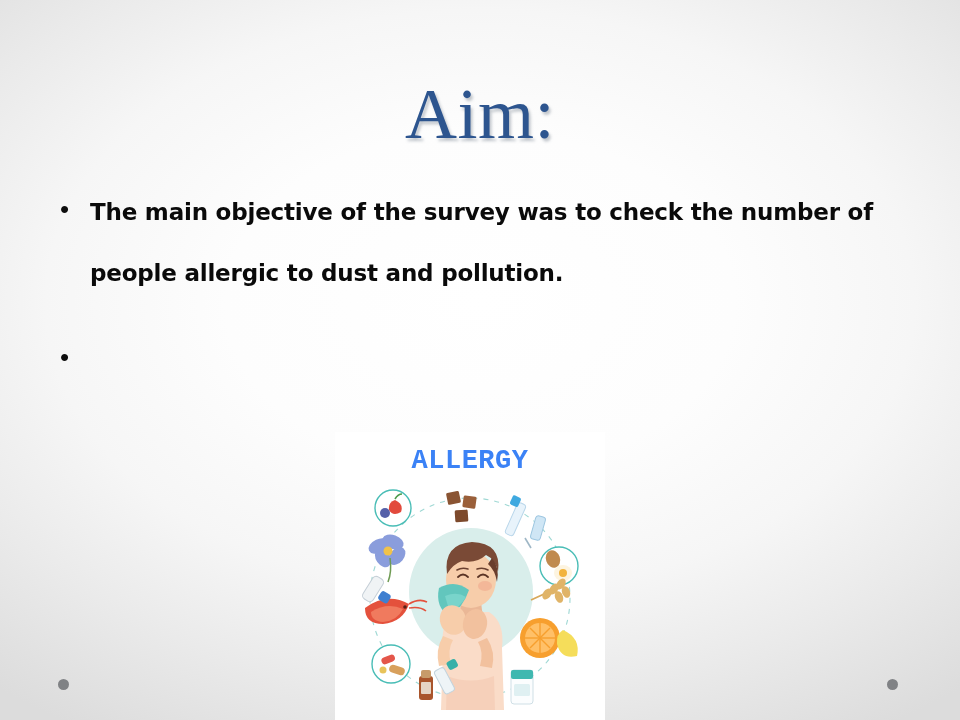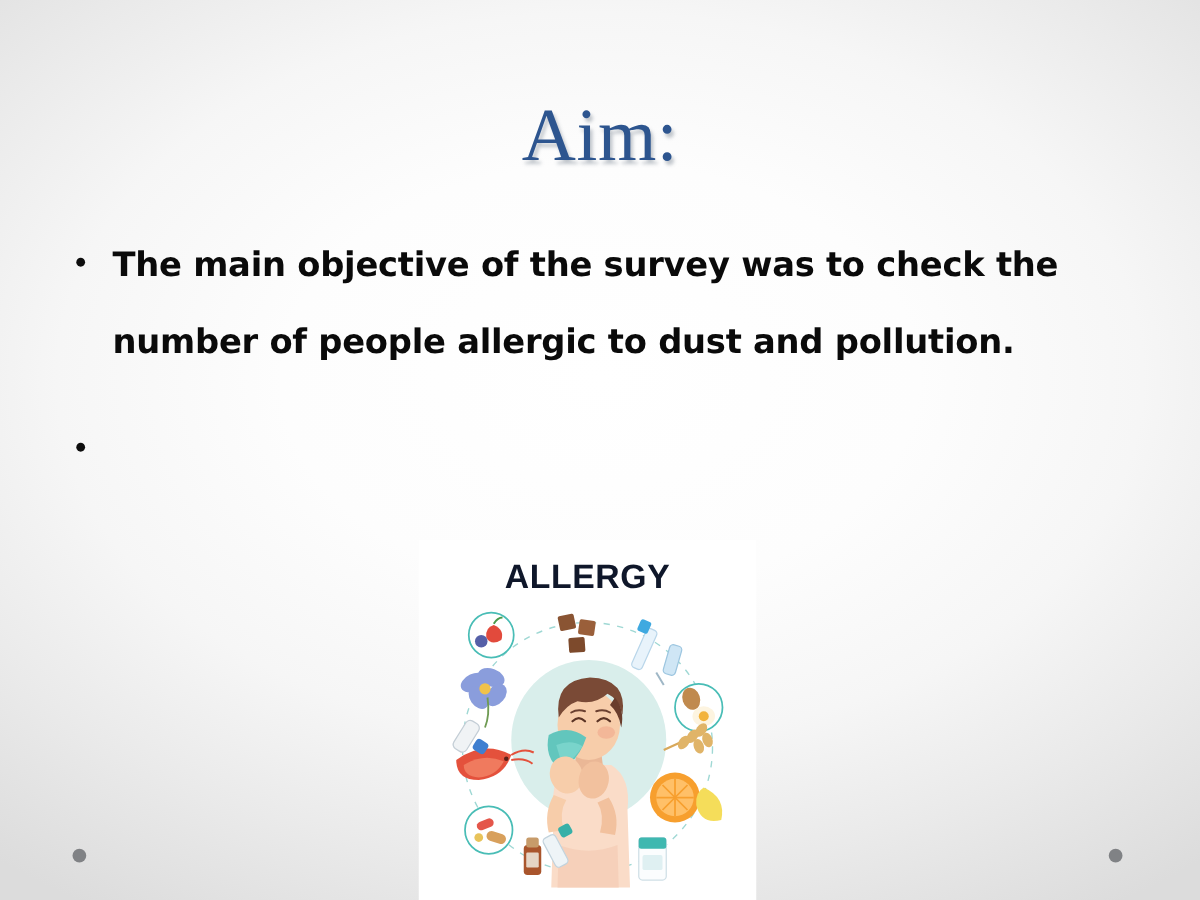--- a/index.html
+++ b/index.html
@@ -21,7 +21,7 @@
     position:absolute; top:78px; left:0; width:960px;
     text-align:center;
     font-family:"Liberation Serif", "DejaVu Serif", serif;
-    font-size:60px; line-height:1.0;
+    font-size:72px; line-height:1.0;
     color:#2d558f;
     text-shadow:2px 3px 3px rgba(120,130,145,0.45);
     letter-spacing:0.5px;

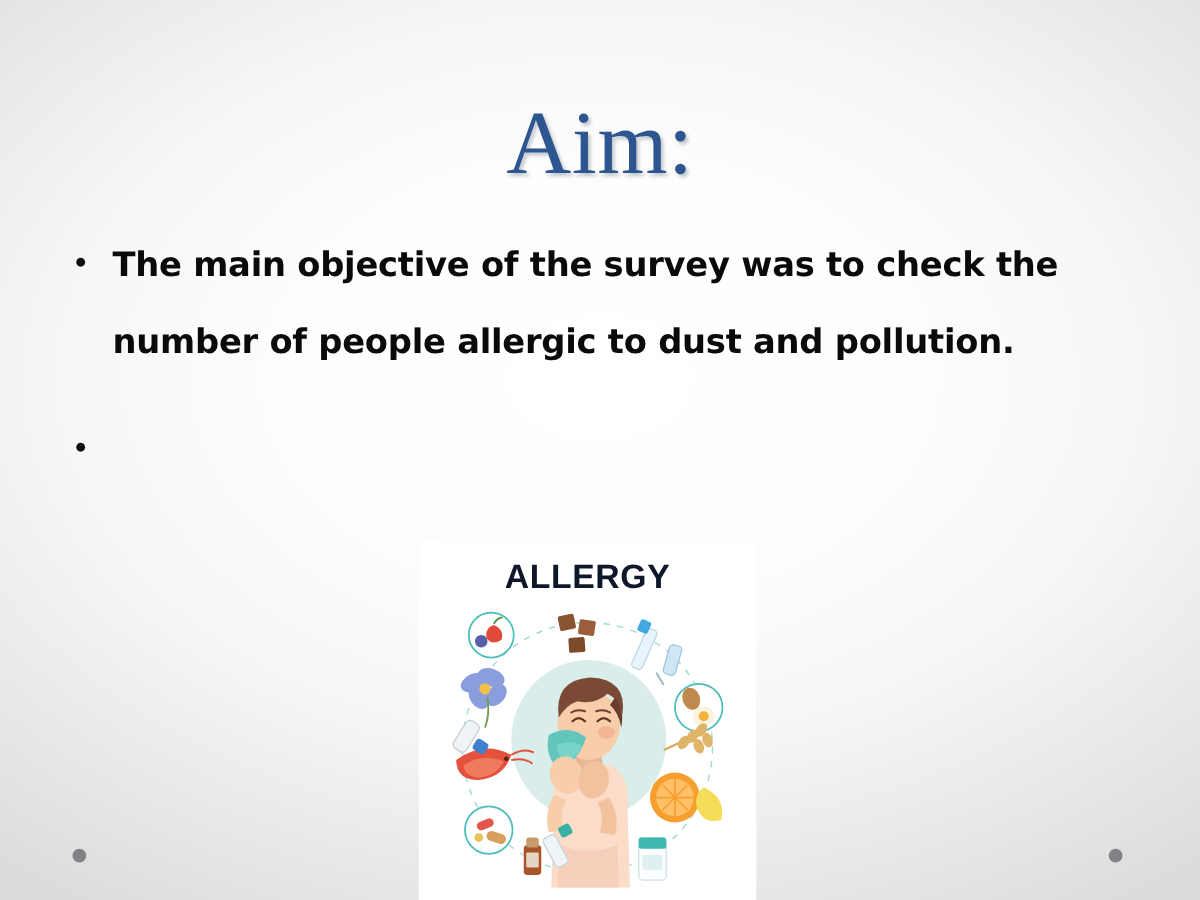--- a/index.html
+++ b/index.html
@@ -43,7 +43,7 @@
     flex:1 1 auto;
     font-family:"DejaVu Sans", sans-serif;
     font-weight:bold;
-    font-size:27px;
+    font-size:23px;
     line-height:61px;
     color:#0a0a0a;
     letter-spacing:-0.2px;

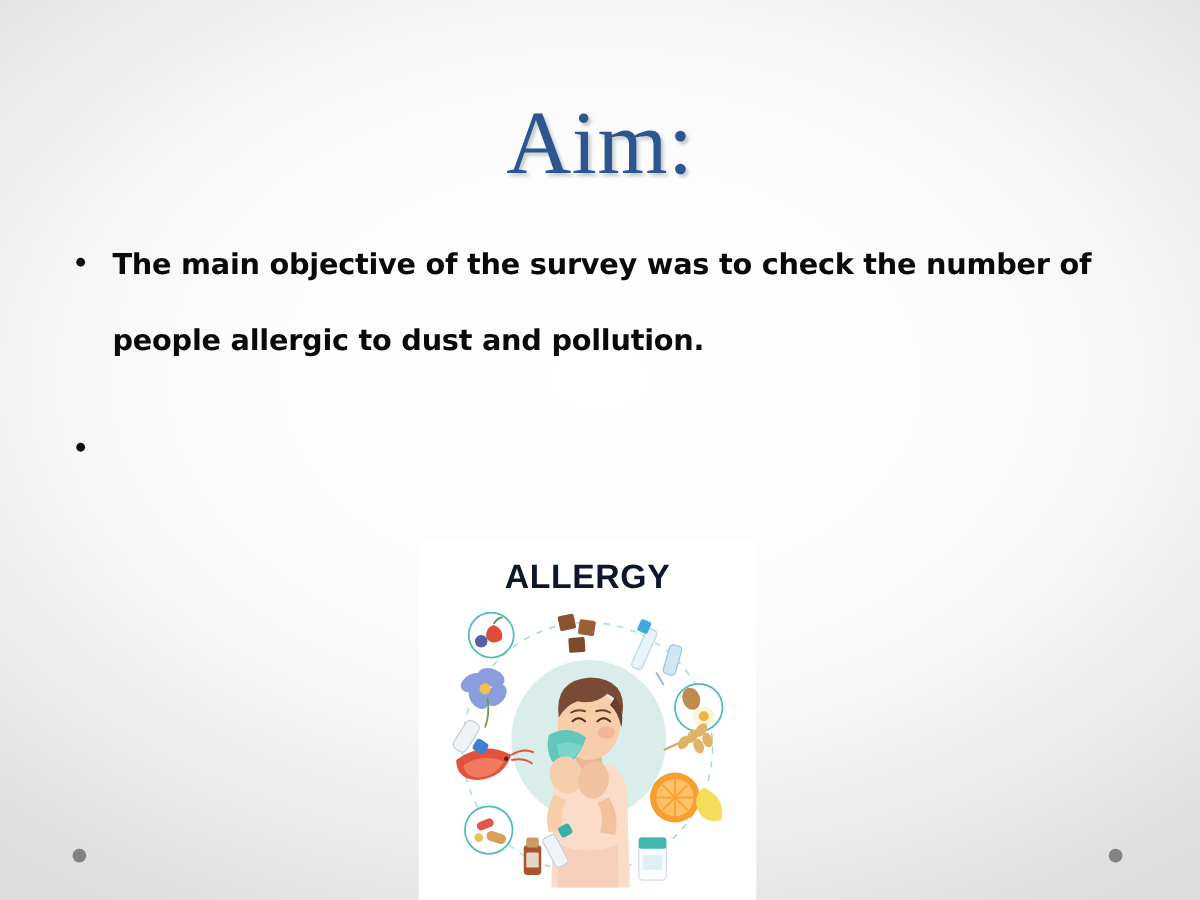--- a/index.html
+++ b/index.html
@@ -61,10 +61,10 @@
   #fig-title {
     position:absolute; top:14px; left:0; width:270px;
     text-align:center;
-    font-family:Liberation Sans, sans-serif;
+    font-family:Liberation Mono, monospace;
     font-weight:bold; font-size:27px;
     letter-spacing:0.5px;
-    color:#0f172a;
+    color:#3b82f6;
   }
   #fig-art { position:absolute; top:48px; left:0; width:270px; height:240px; }
 

